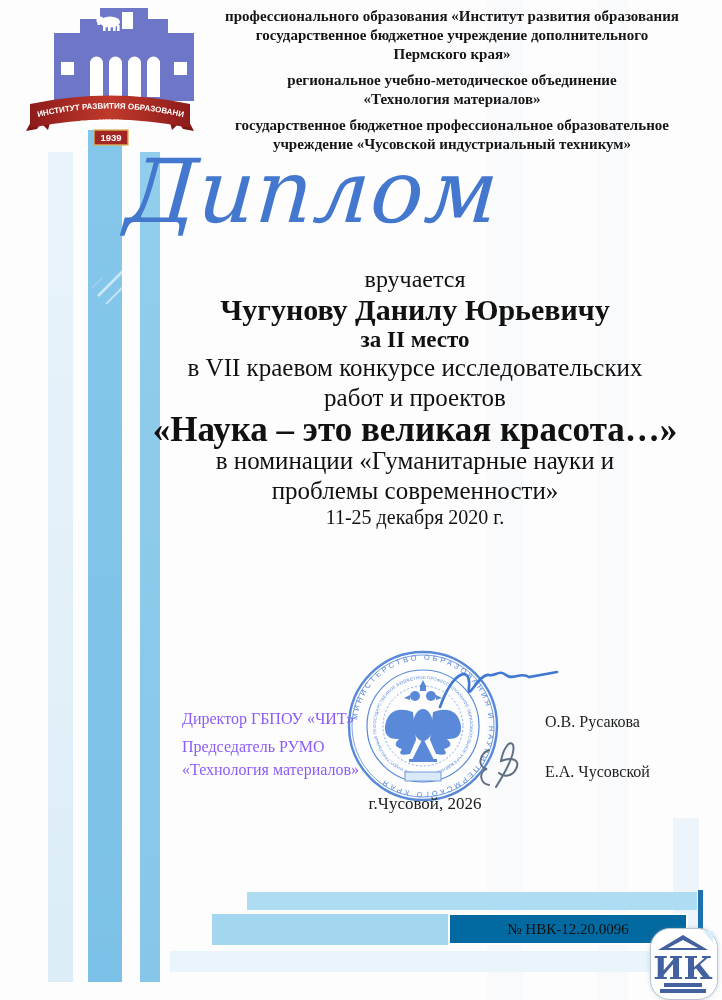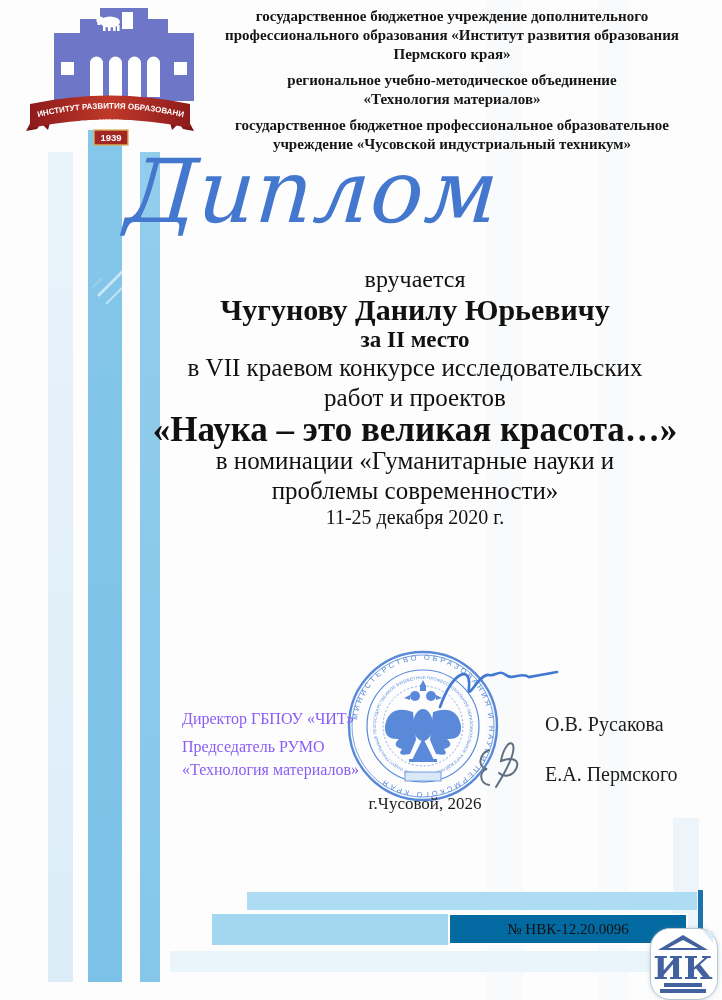--- a/index.html
+++ b/index.html
@@ -147,8 +147,8 @@
   </svg>
 
   <div class="header-text">
+    <div class="line">профессионального образования «Институт развития образования</div>
     <div class="line">государственное бюджетное учреждение дополнительного</div>
-    <div class="line">профессионального образования «Институт развития образования</div>
     <div class="line">Пермского края»</div>
     <div class="gap"></div>
     <div class="line">региональное учебно-методическое объединение</div>

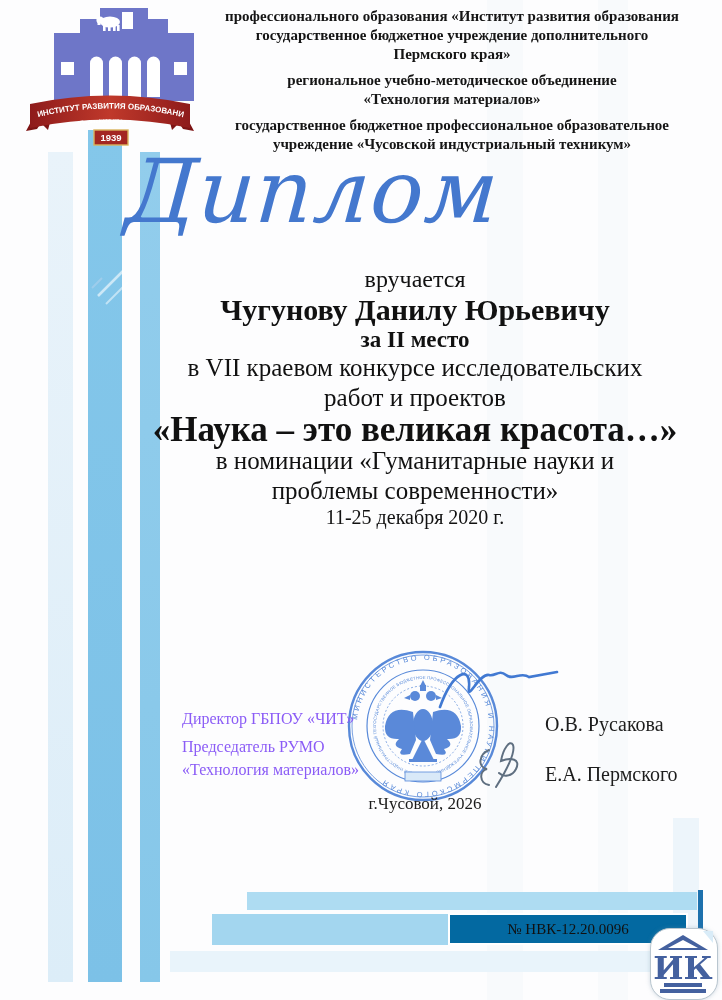--- a/index.html
+++ b/index.html
@@ -51,7 +51,7 @@
   .p-dates{font-size:20px;margin-top:30px;}
   
   .sig-label{position:absolute;font-size:16px;color:#8b5cf6;}
-  .sig-name{position:absolute;font-size:20px;color:#1d1d1d;}
+  .sig-name{position:absolute;font-size:16px;color:#1d1d1d;}
   .place-year{position:absolute;left:300px;top:794px;width:250px;text-align:center;font-size:17px;}
   .seal-svg{position:absolute;left:343px;top:646px;opacity:.92;}
   .sig-svg{position:absolute;left:415px;top:655px;}

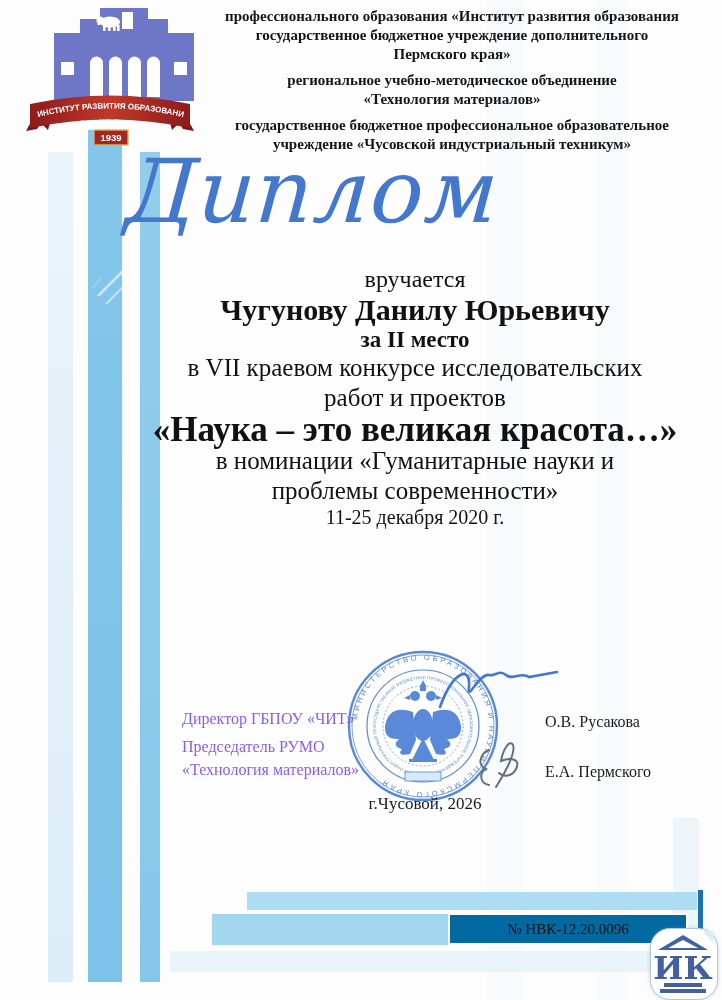--- a/index.html
+++ b/index.html
@@ -215,7 +215,7 @@
   <div class="sig-name" style="left:545px;top:713px;">О.В. Русакова</div>
   <div class="sig-label" style="left:182px;top:738px;">Председатель РУМО</div>
   <div class="sig-label" style="left:182px;top:761px;">«Технология материалов»</div>
-  <div class="sig-name" style="left:545px;top:763px;">Е.А. Пермского</div>
+  <div class="sig-name" style="left:545px;top:763px;">Е.А. Чусовской</div>
   <div class="place-year">г.Чусовой, 2026</div>
 
   <div class="corner-logo">

